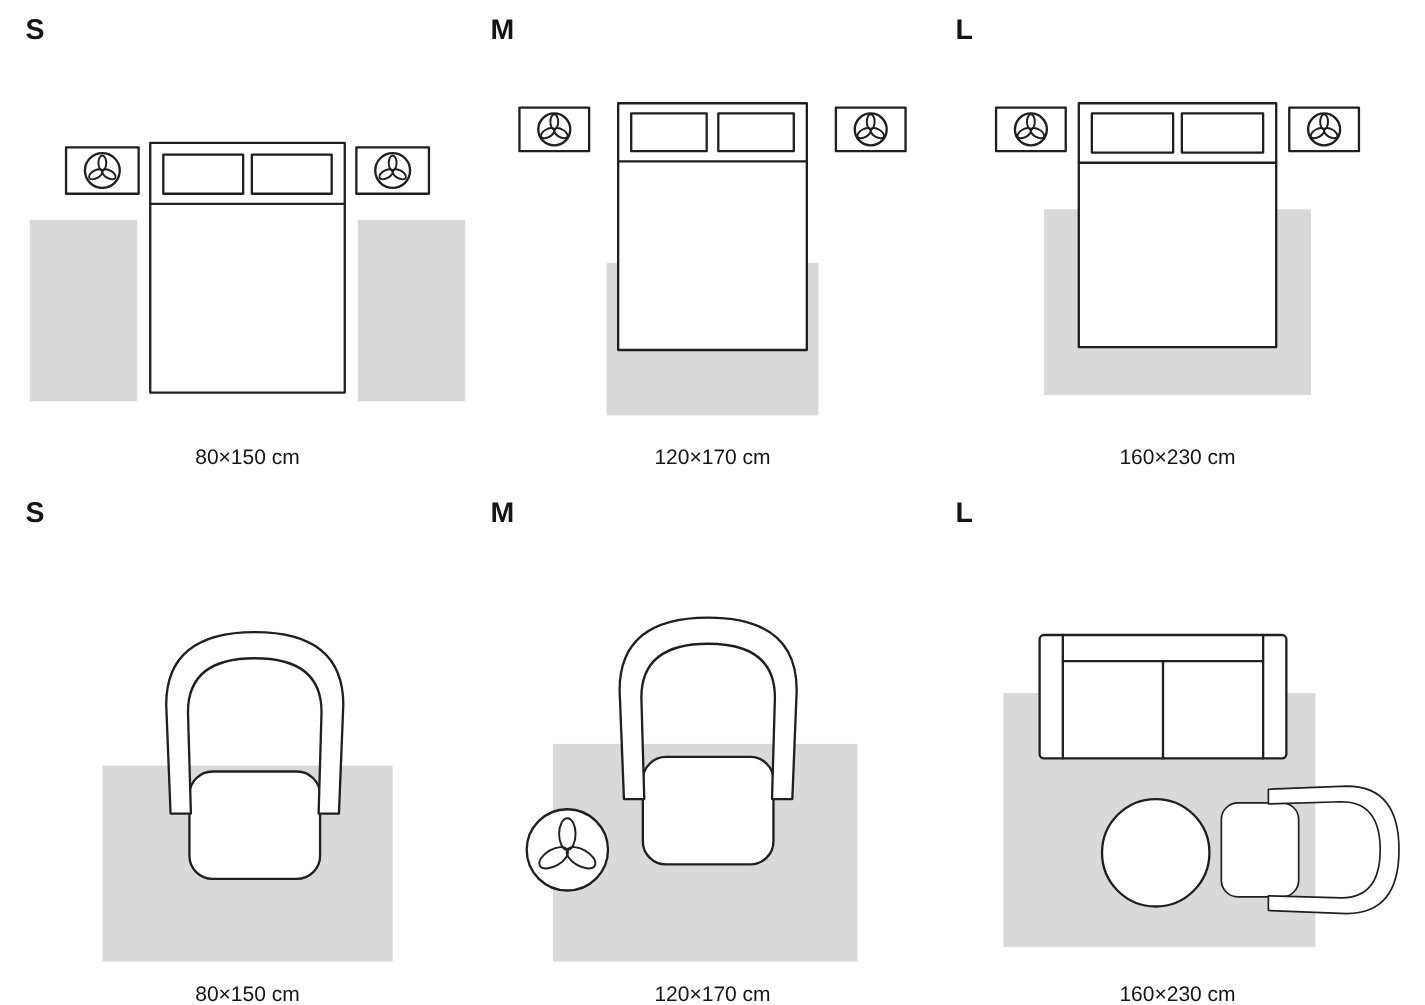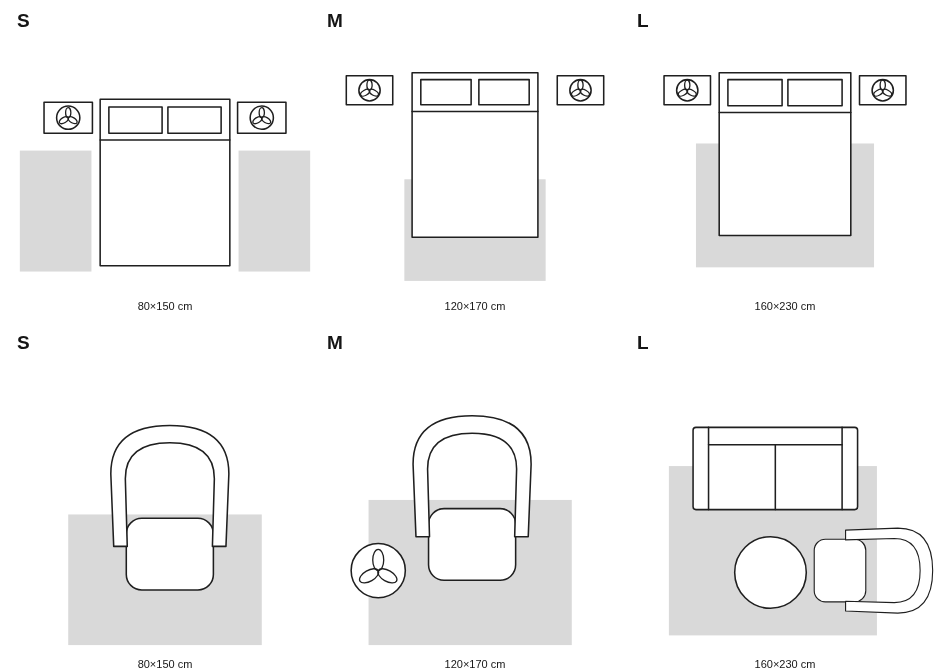--- a/index.html
+++ b/index.html
@@ -15,7 +15,7 @@
   .panel{position:relative;display:flex;flex-direction:column;align-items:center;justify-content:flex-end;}
   .plabel{position:absolute;top:6px;left:7px;font-weight:bold;font-size:19px;letter-spacing:.5px;}
   svg.scene{width:300px;height:auto;display:block;}
-  .caption{font-size:11px;color:var(--text,#151515);}
+  .caption{font-size:14px;color:var(--text,#151515);}
   .row-top .caption{margin:14px 0 14px 0;}
   .row-bottom .caption{margin:8px 0 4px 0;}
   .rug{fill:var(--rug,#d9d9d9);stroke:none;}

